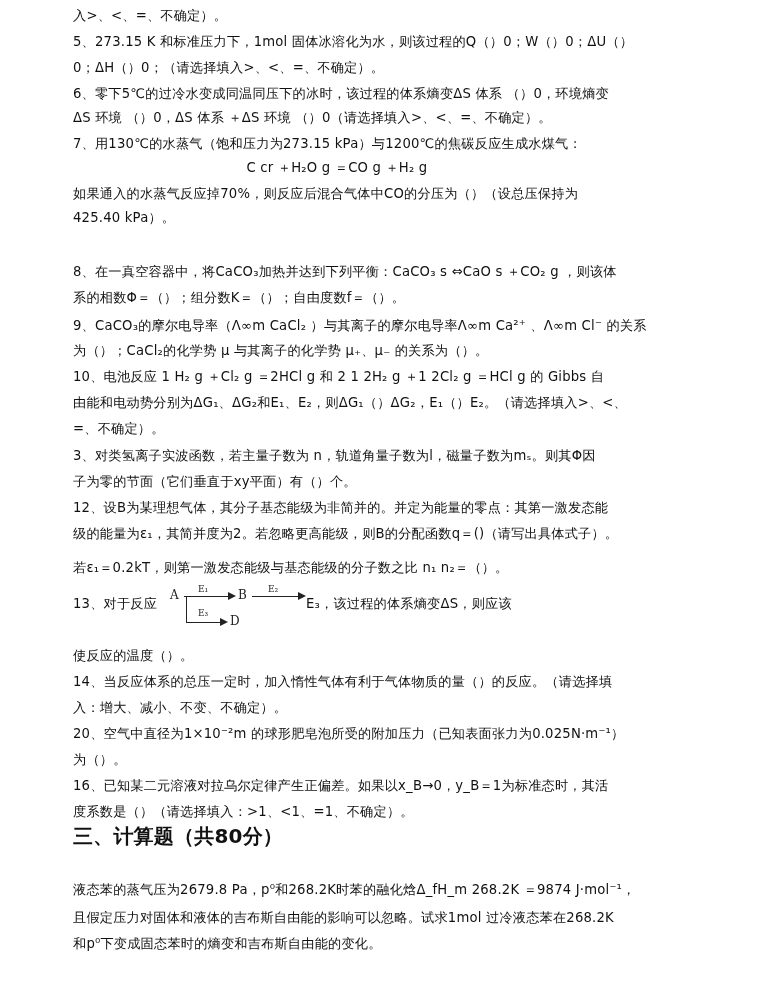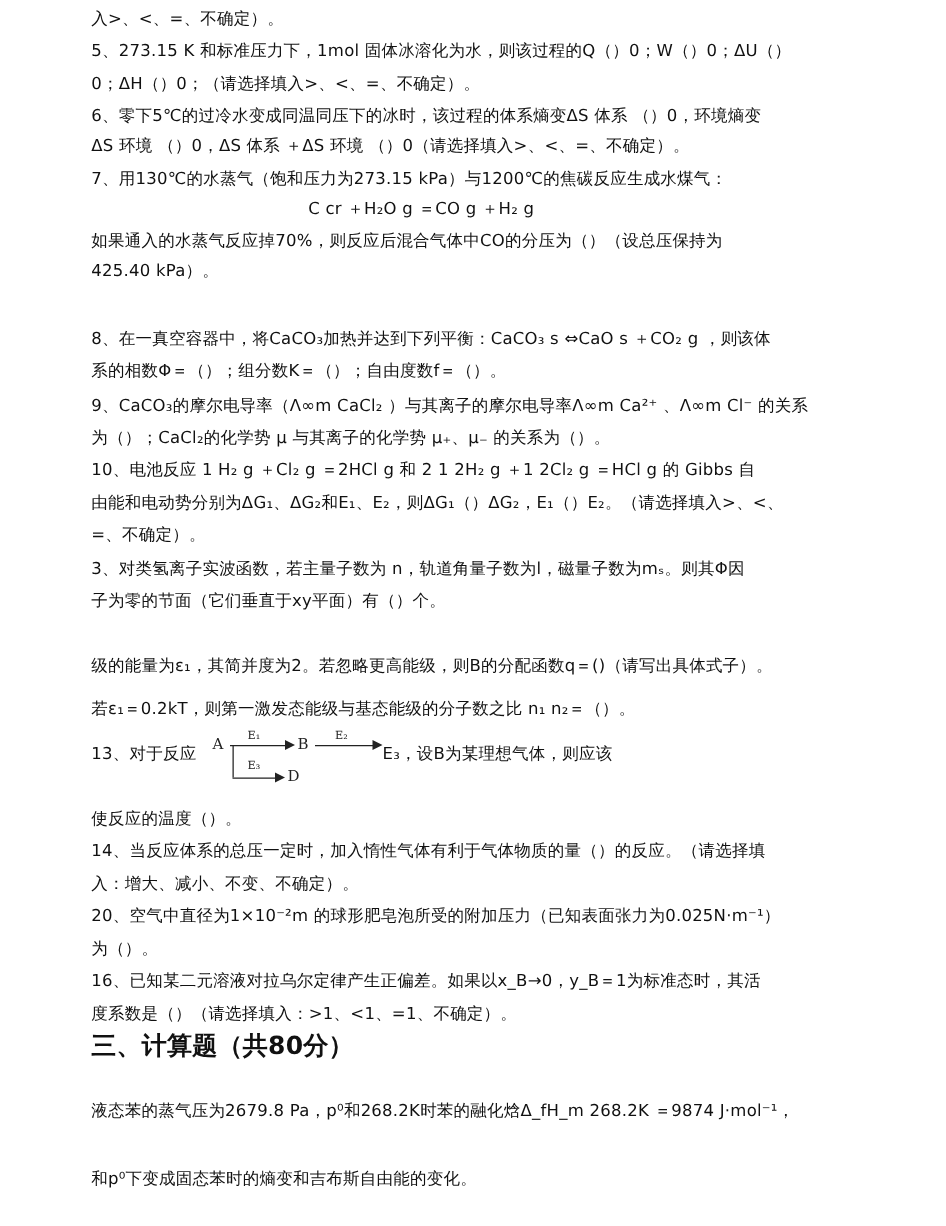--- a/index.html
+++ b/index.html
@@ -38,6 +38,7 @@
   <div class="line" style="top:419px">=、不确定）。</div>
   <div class="line" style="top:446px">3、对类氢离子实波函数，若主量子数为 n，轨道角量子数为l，磁量子数为mₛ。则其Φ因</div>
   <div class="line" style="top:472px">子为零的节面（它们垂直于xy平面）有（）个。</div>
+  <div class="line" style="top:498px">12、设B为某理想气体，其分子基态能级为非简并的。并定为能量的零点：其第一激发态能</div>
   <div class="line" style="top:524px">级的能量为ε₁，其简并度为2。若忽略更高能级，则B的分配函数q＝()（请写出具体式子）。</div>
   <div class="line" style="top:558px">若ε₁＝0.2kT，则第一激发态能级与基态能级的分子数之比 n₁ n₂＝（）。</div>
 

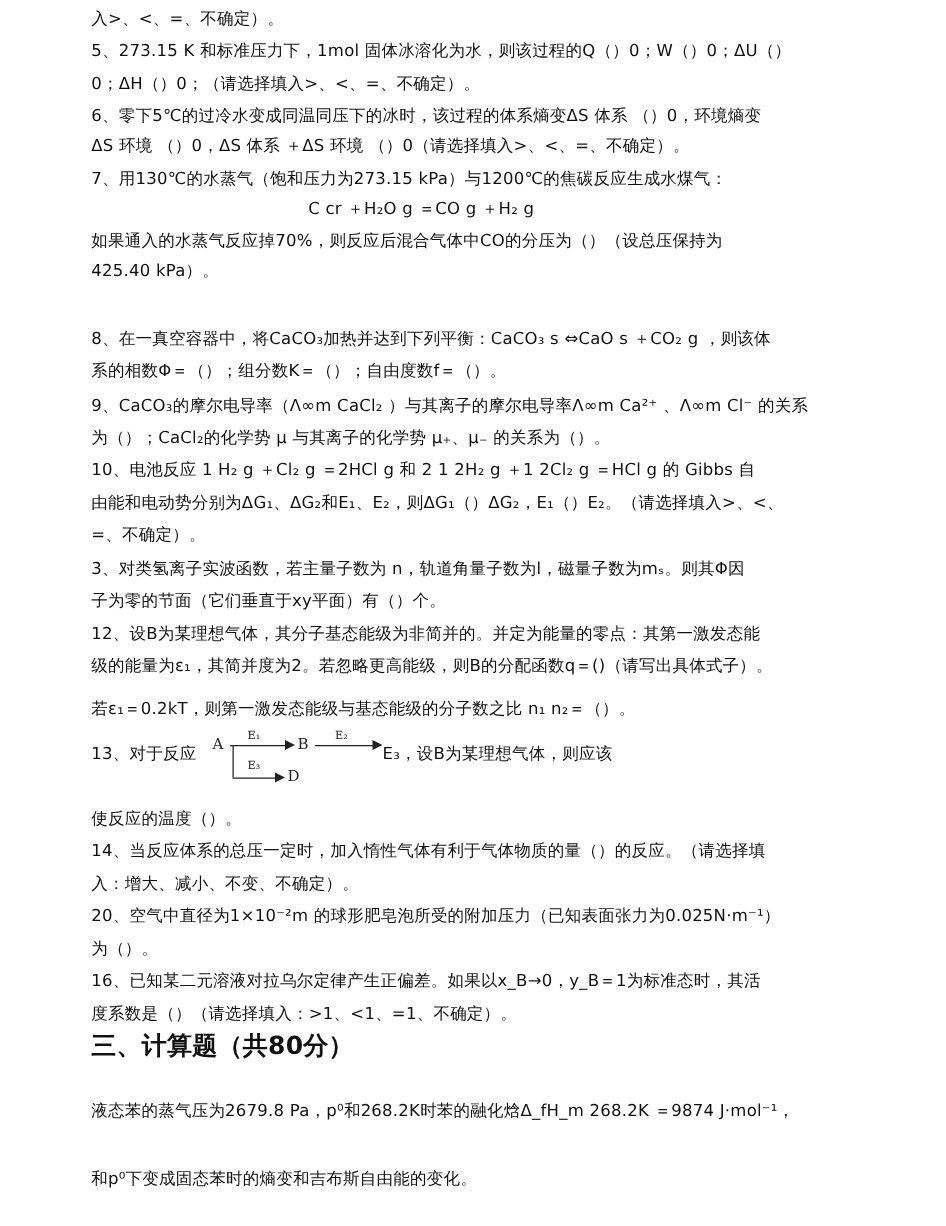--- a/index.html
+++ b/index.html
@@ -58,7 +58,7 @@
     <span class="elbl" style="left:28px;top:20px">E₃</span>
     <span class="lbl" style="left:60px;top:26px">D</span>
   </div>
-  <div class="line" style="top:594px;left:306px">E₃，设B为某理想气体，则应该</div>
+  <div class="line" style="top:594px;left:306px">E₃，该过程的体系熵变ΔS，则应该</div>
   <div class="line" style="top:646px">使反应的温度（）。</div>
 
   <div class="line" style="top:672px">14、当反应体系的总压一定时，加入惰性气体有利于气体物质的量（）的反应。（请选择填</div>

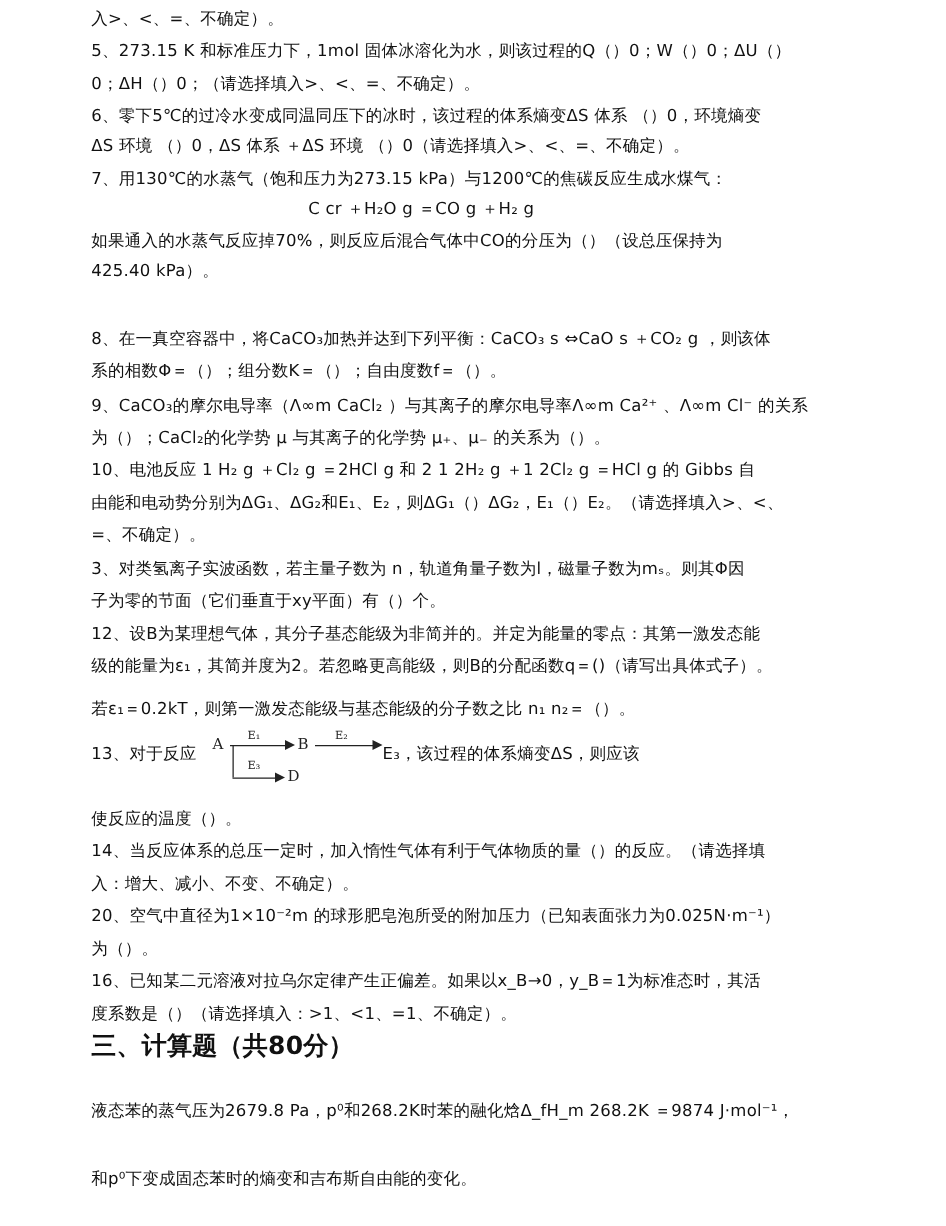--- a/index.html
+++ b/index.html
@@ -69,6 +69,7 @@
   <div class="line" style="top:802px">度系数是（）（请选择填入：&gt;1、&lt;1、=1、不确定）。</div>
   <div class="line heading" style="top:826px">三、计算题（共80分）</div>
   <div class="line" style="top:880px">液态苯的蒸气压为2679.8 Pa，p⁰和268.2K时苯的融化焓Δ_fH_m 268.2K ＝9874 J·mol⁻¹，</div>
+  <div class="line" style="top:908px">且假定压力对固体和液体的吉布斯自由能的影响可以忽略。试求1mol 过冷液态苯在268.2K</div>
   <div class="line" style="top:934px">和p⁰下变成固态苯时的熵变和吉布斯自由能的变化。</div>
 </div>
 

